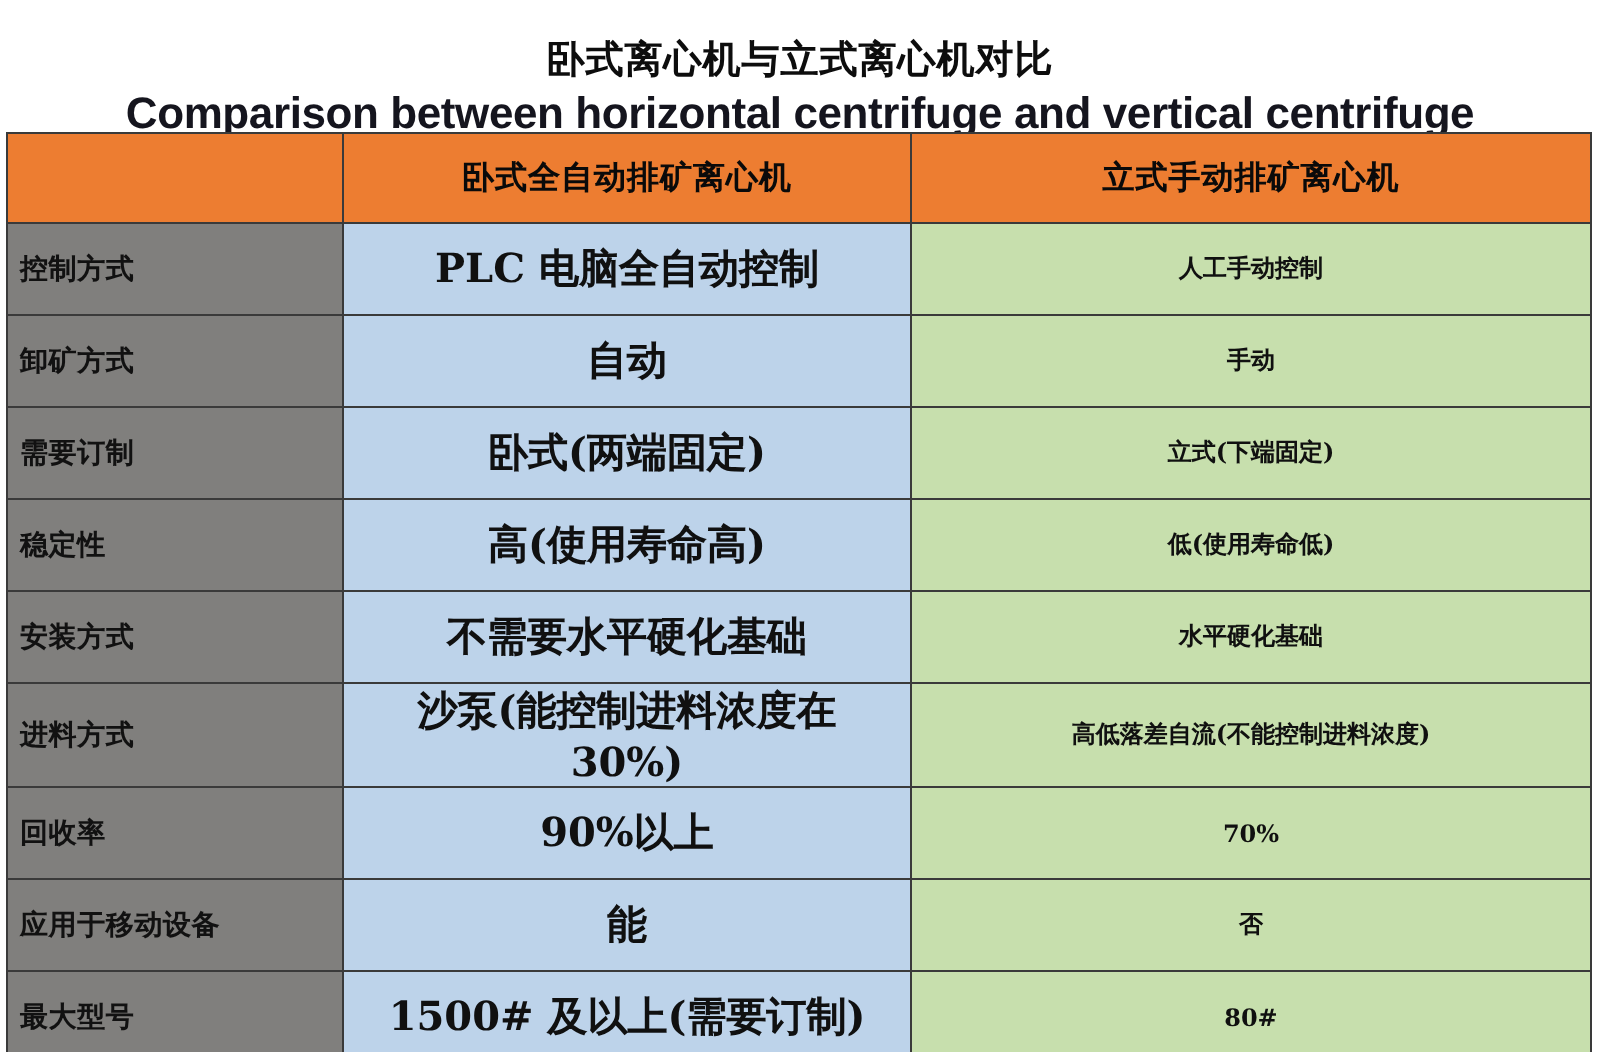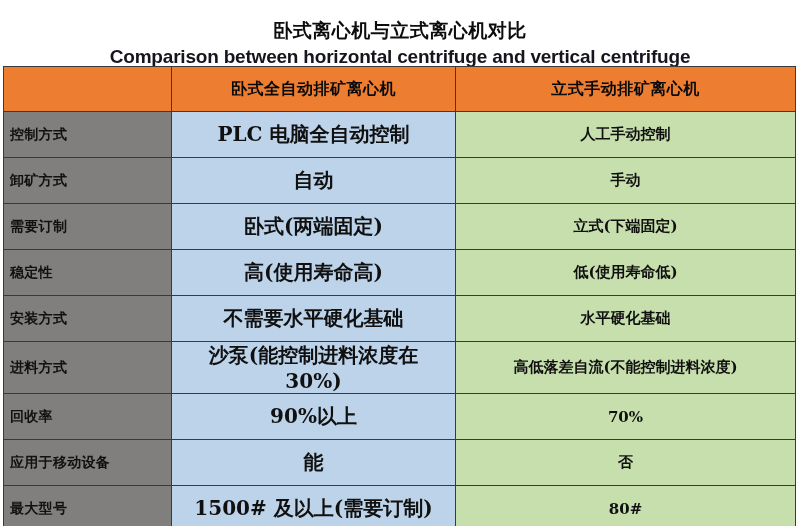--- a/index.html
+++ b/index.html
@@ -37,7 +37,7 @@
 
   .title-en {
     font-family: "Liberation Sans", sans-serif;
-    font-size: 19px;
+    font-size: 22px;
     font-weight: bold;
     color: #15151e;
     line-height: 26px;

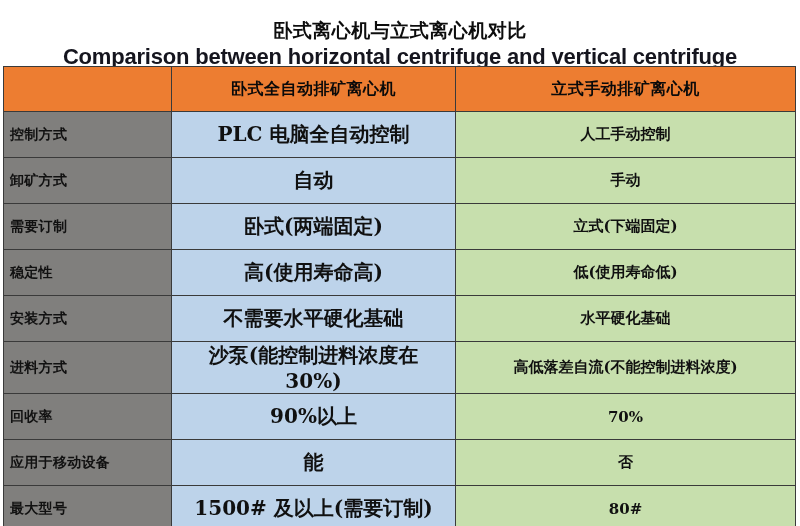--- a/index.html
+++ b/index.html
@@ -113,7 +113,7 @@
     background: #C7DFAD;
     text-align: center;
     font-family: "DejaVu Serif", serif;
-    font-size: 15px;
+    font-size: 12px;
     color: #101010;
   }
 </style>

